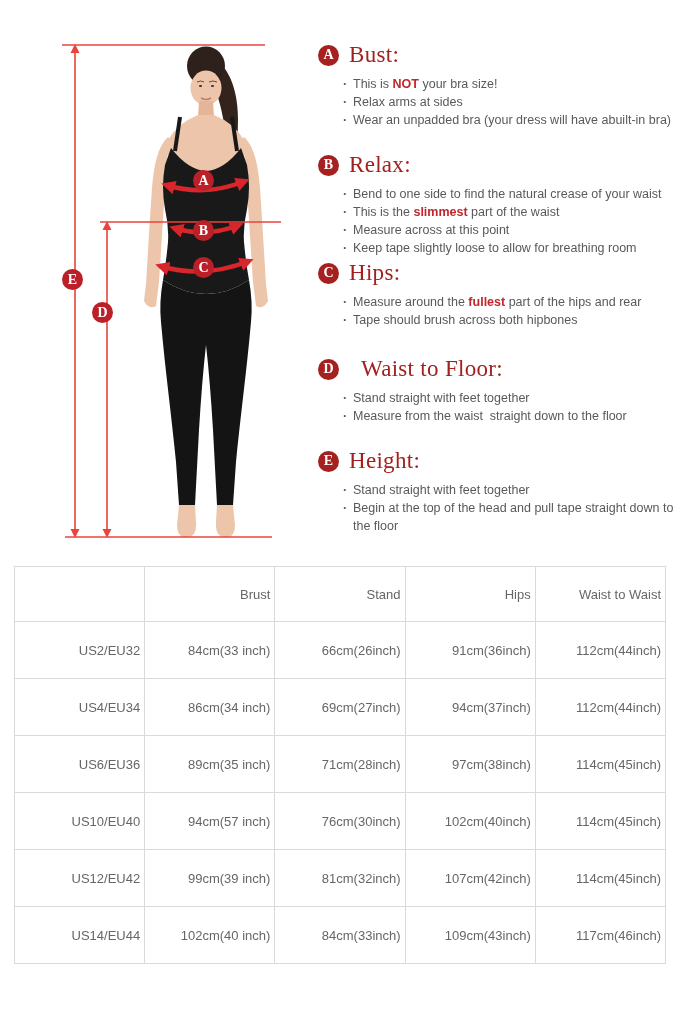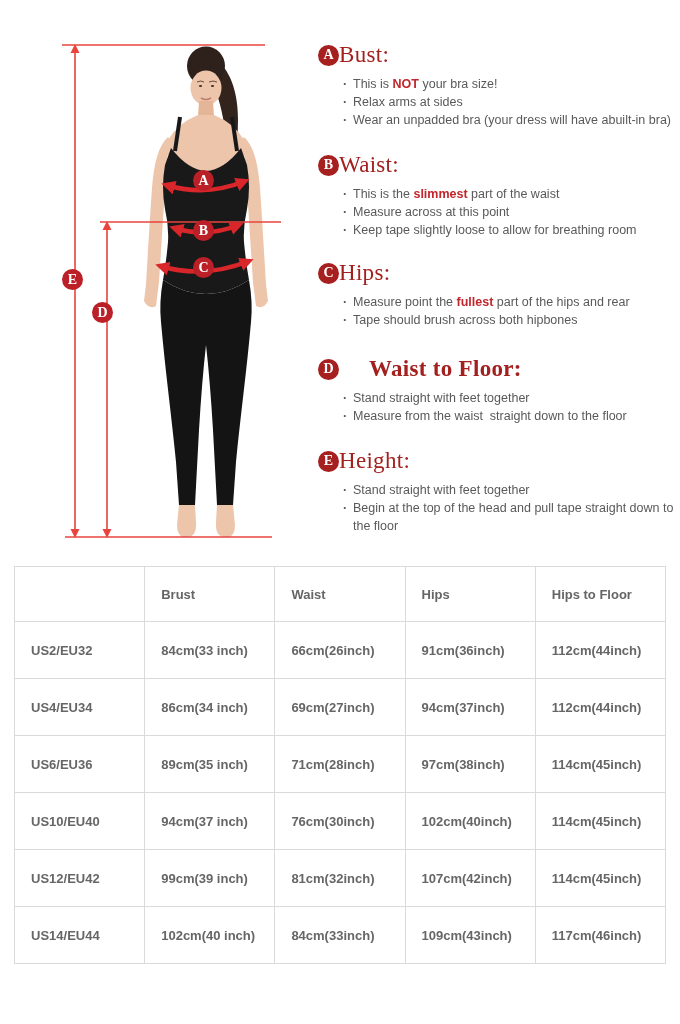--- a/index.html
+++ b/index.html
@@ -31,7 +31,7 @@
   .sec-4{top:448px;}
   .sec-head{display:flex;align-items:center;}
   .sec-title{font-family:"Liberation Serif",serif;font-size:23px;color:#a2211f;
-             letter-spacing:.3px;}
+             margin-left:10px;letter-spacing:.3px;}
   .section.indent .sec-title{margin-left:30px;font-weight:bold;}
   .section ul{margin:7px 0 0 25px;padding:0;list-style:none;}
   .section li{position:relative;padding-left:10px;font-size:12.5px;line-height:18px;

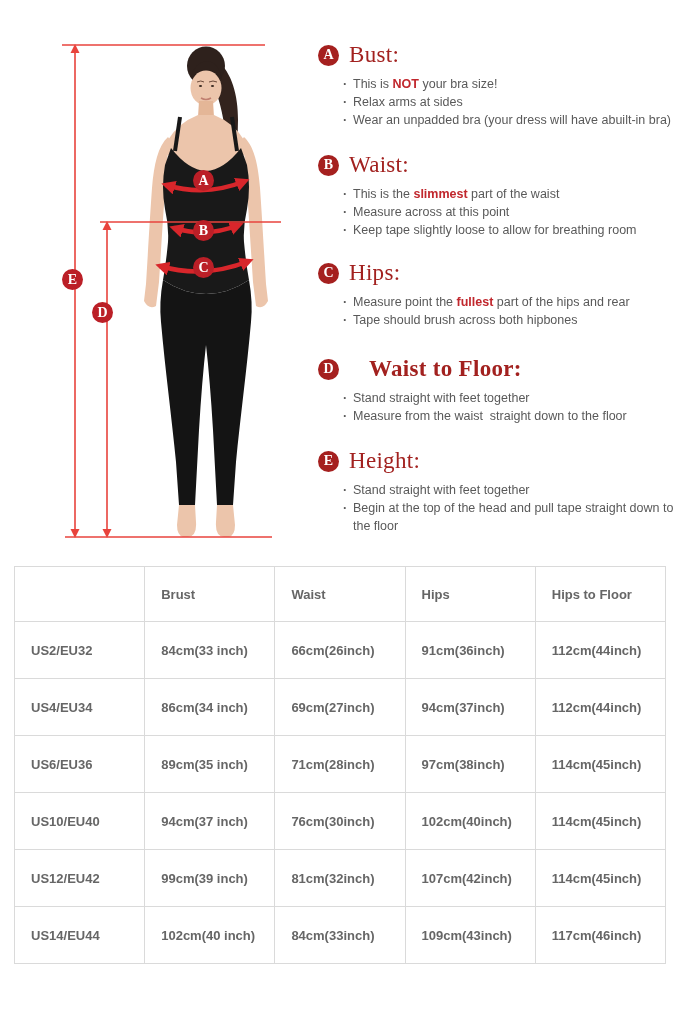--- a/index.html
+++ b/index.html
@@ -150,7 +150,7 @@
   <div class="section sec-1">
     <div class="sec-head">
       <span class="badge">B</span>
-      <span class="sec-title">Waist:</span>
+      <span class="sec-title">Relax:</span>
     </div>
     <ul>
           <li><span>This is the </span><span class="hl">slimmest</span><span> part of the waist</span></li>

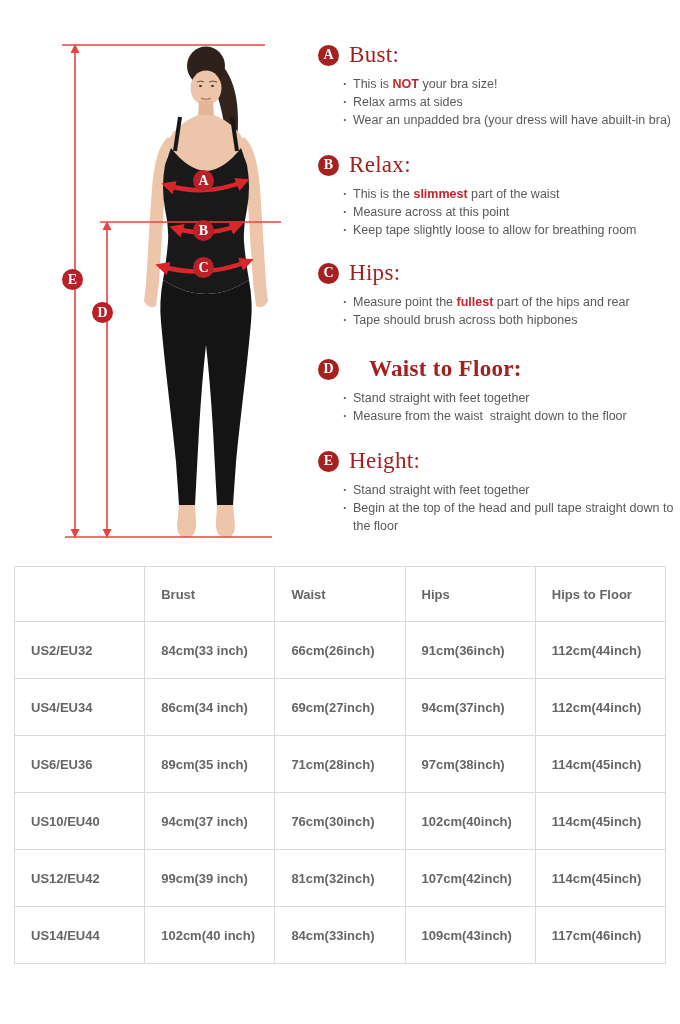--- a/index.html
+++ b/index.html
@@ -153,6 +153,7 @@
       <span class="sec-title">Relax:</span>
     </div>
     <ul>
+          <li><span>Bend to one side to find the natural crease of your waist</span></li>
           <li><span>This is the </span><span class="hl">slimmest</span><span> part of the waist</span></li>
           <li><span>Measure across at this point</span></li>
           <li><span>Keep tape slightly loose to allow for breathing room</span></li>

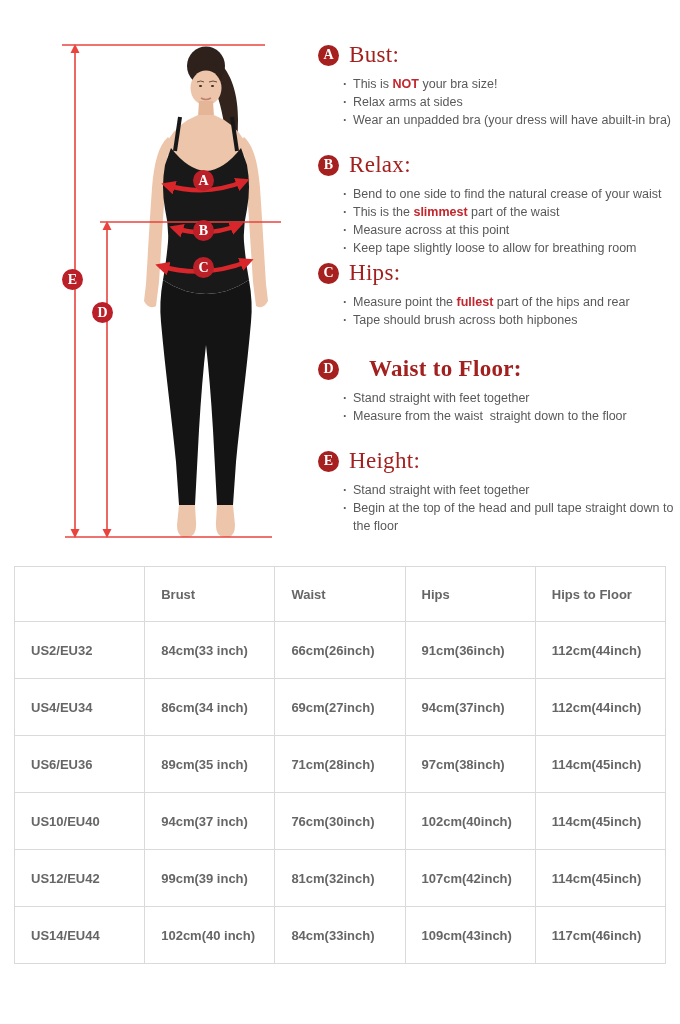--- a/index.html
+++ b/index.html
@@ -166,7 +166,7 @@
       <span class="sec-title">Hips:</span>
     </div>
     <ul>
-          <li><span>Measure point the </span><span class="hl">fullest</span><span> part of the hips and rear</span></li>
+          <li><span>Measure around the </span><span class="hl">fullest</span><span> part of the hips and rear</span></li>
           <li><span>Tape should brush across both hipbones</span></li>
         </ul>
   </div>

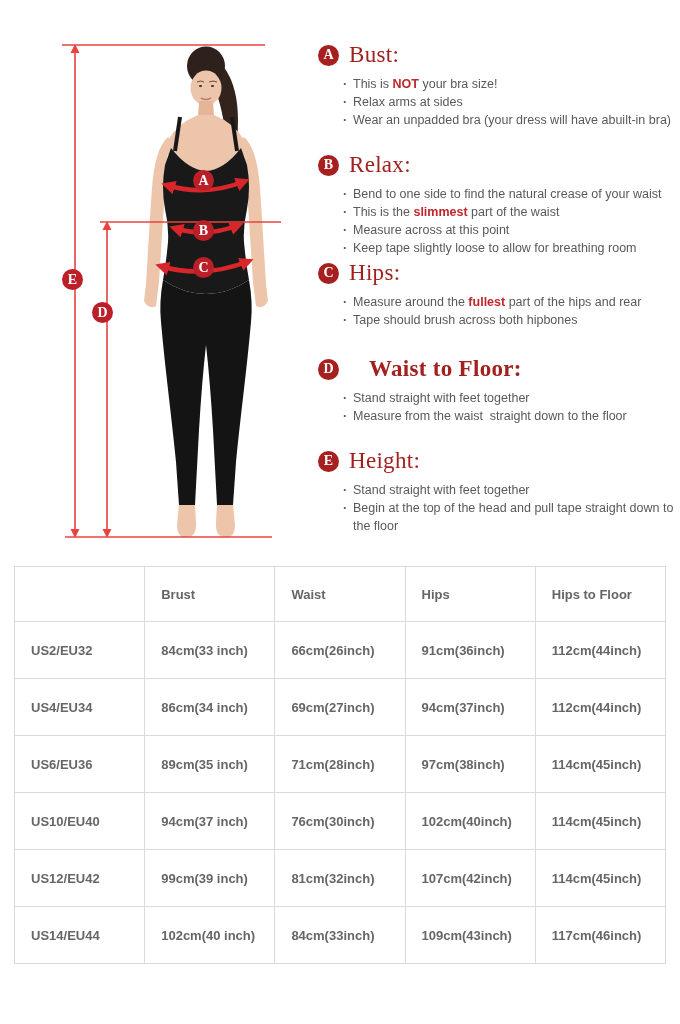--- a/index.html
+++ b/index.html
@@ -32,7 +32,7 @@
   .sec-head{display:flex;align-items:center;}
   .sec-title{font-family:"Liberation Serif",serif;font-size:23px;color:#a2211f;
              margin-left:10px;letter-spacing:.3px;}
-  .section.indent .sec-title{margin-left:30px;font-weight:bold;}
+  .section.indent .sec-title{margin-left:22px;}
   .section ul{margin:7px 0 0 25px;padding:0;list-style:none;}
   .section li{position:relative;padding-left:10px;font-size:12.5px;line-height:18px;
               color:#595959;white-space:pre-wrap;}

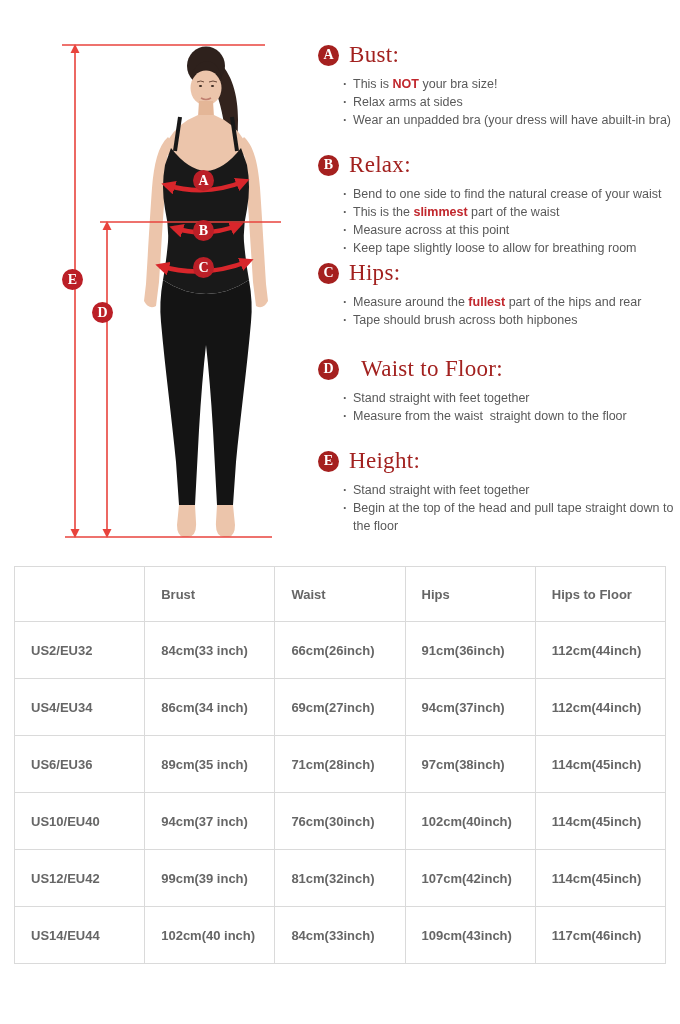--- a/index.html
+++ b/index.html
@@ -44,8 +44,8 @@
   .size-table{position:absolute;left:14px;top:566px;width:652px;
               border-collapse:collapse;table-layout:fixed;
               font-size:13px;color:#666;background:#fff;}
-  .size-table th,.size-table td{border:1px solid #dadada;font-weight:bold;
-              text-align:left;vertical-align:middle;padding:0 4px 0 16px;
+  .size-table th,.size-table td{border:1px solid #dadada;font-weight:normal;
+              text-align:right;vertical-align:middle;padding:0 4px 0 16px;
               overflow:hidden;white-space:nowrap;}
   .size-table thead tr{height:55px;}
   .size-table tbody tr{height:57px;}

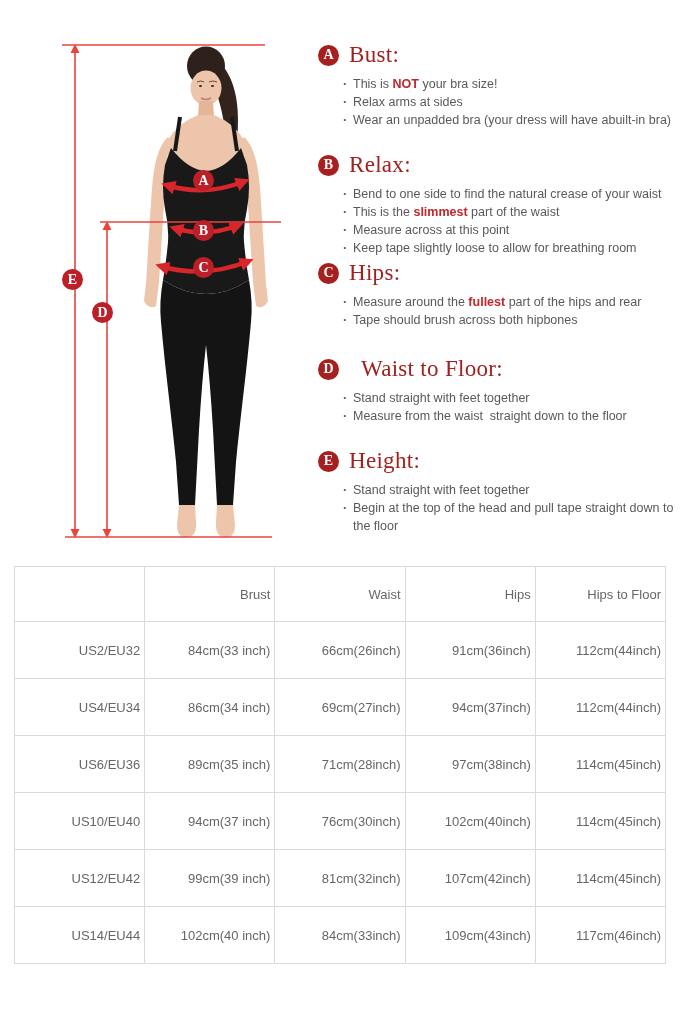--- a/index.html
+++ b/index.html
@@ -200,7 +200,7 @@
       <tr>
         <th></th>
         <th>Brust</th>
-        <th>Waist</th>
+        <th>Stand</th>
         <th>Hips</th>
         <th>Hips to Floor</th>
       </tr>

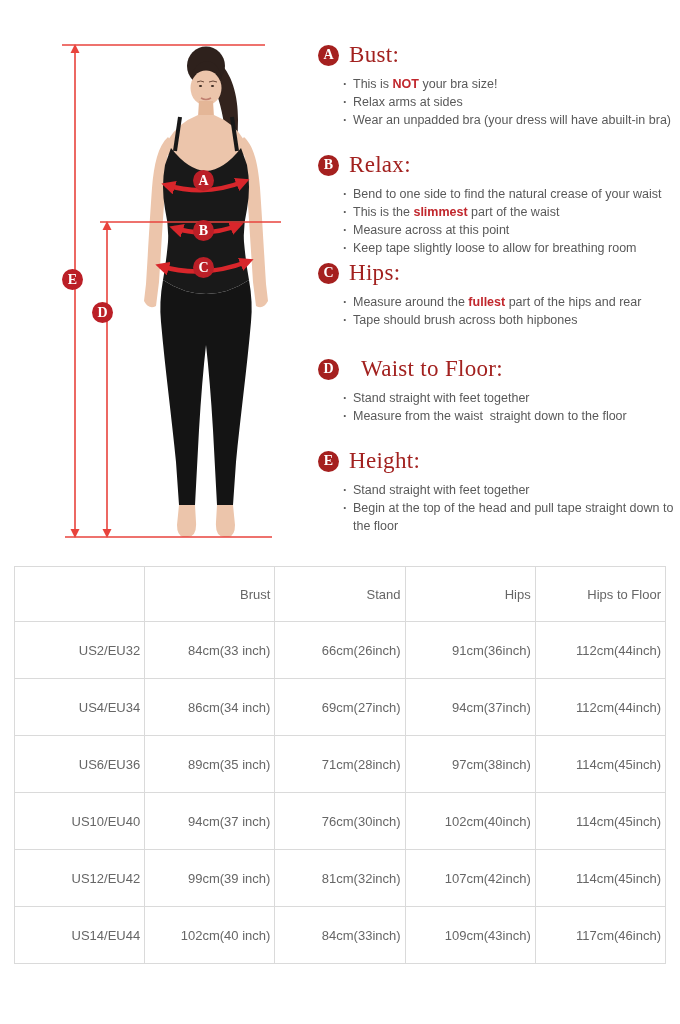--- a/index.html
+++ b/index.html
@@ -202,7 +202,7 @@
         <th>Brust</th>
         <th>Stand</th>
         <th>Hips</th>
-        <th>Hips to Floor</th>
+        <th>Waist to Waist</th>
       </tr>
     </thead>
   <tbody>

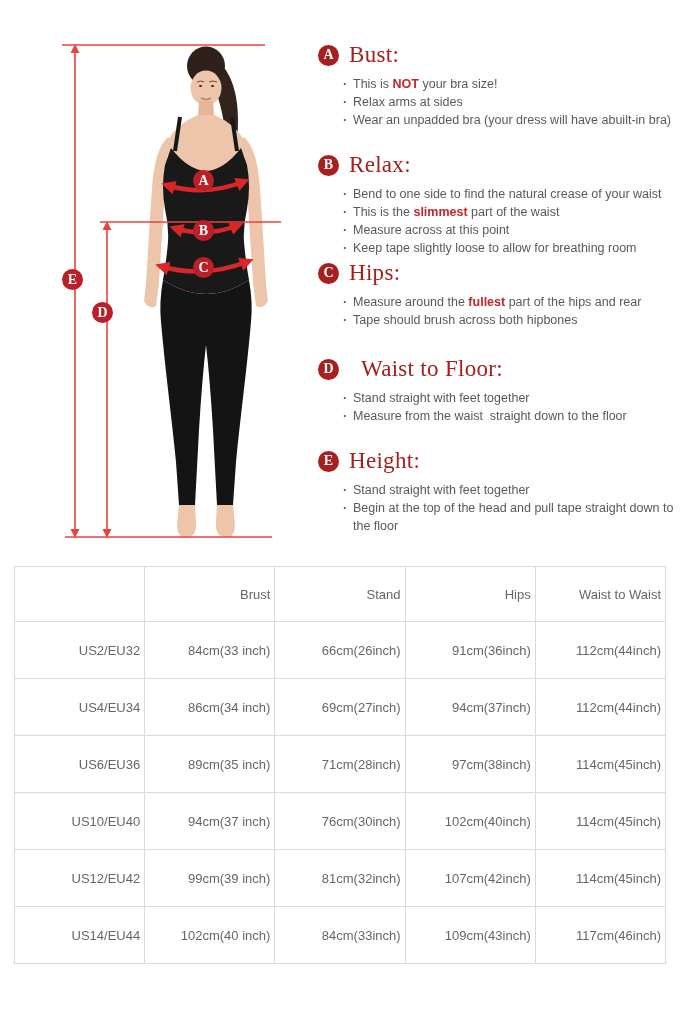--- a/index.html
+++ b/index.html
@@ -229,7 +229,7 @@
       </tr>
       <tr>
         <td>US10/EU40</td>
-        <td>94cm(37 inch)</td>
+        <td>94cm(57 inch)</td>
         <td>76cm(30inch)</td>
         <td>102cm(40inch)</td>
         <td>114cm(45inch)</td>

